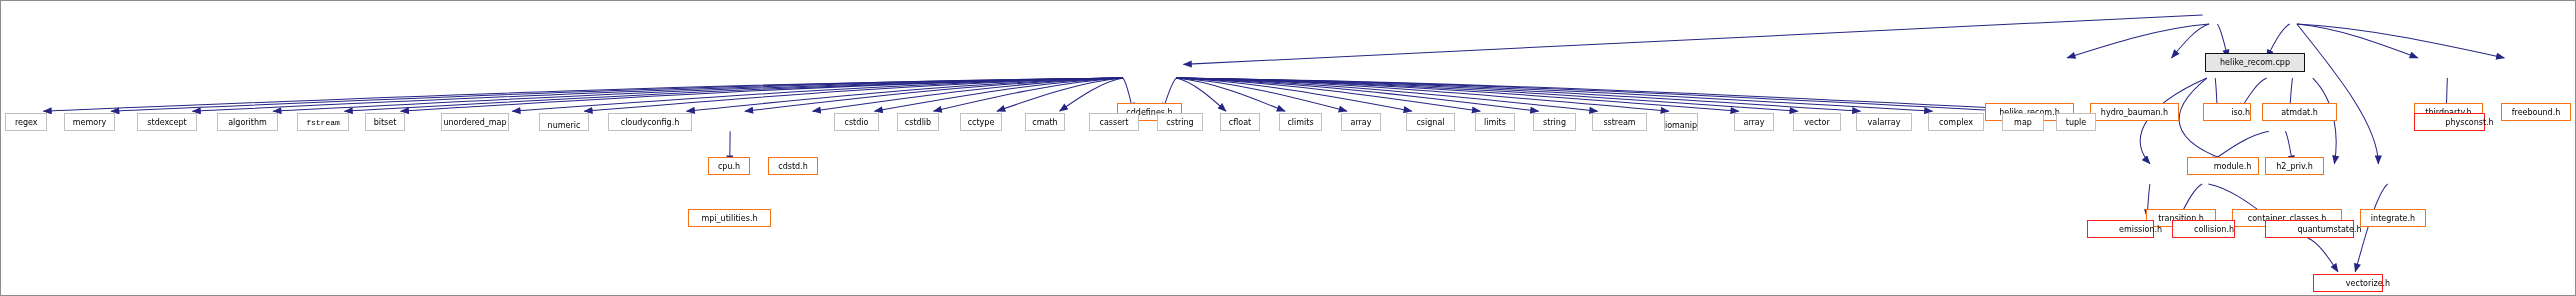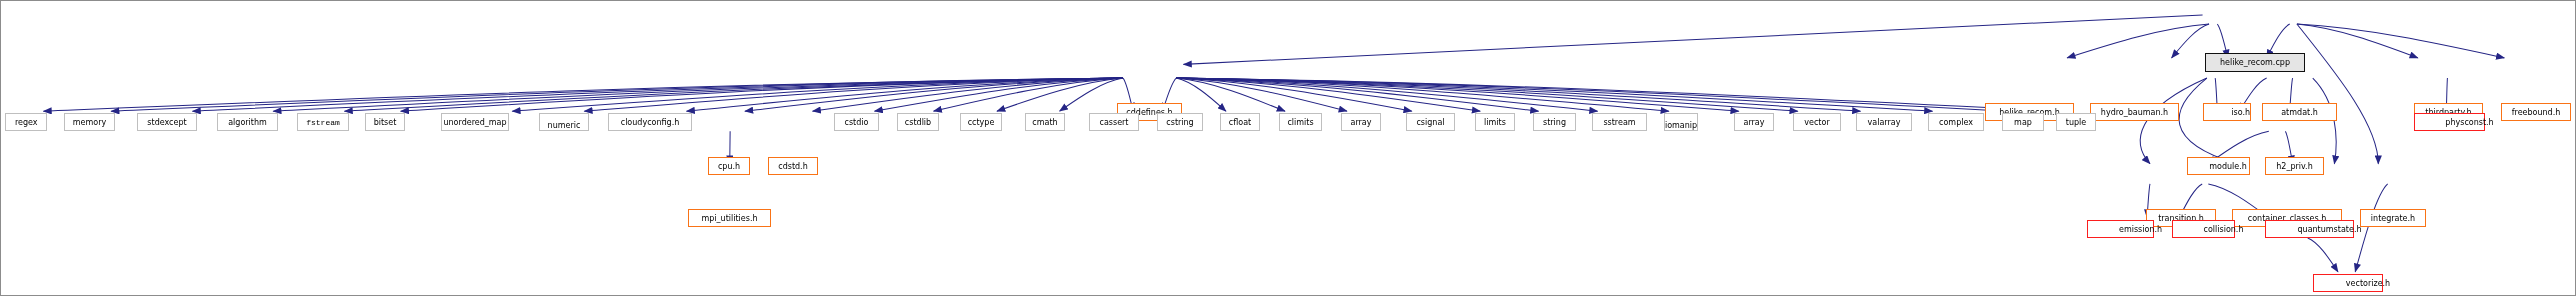--- a/index.html
+++ b/index.html
@@ -215,7 +215,7 @@
       <div class="node system" style="left: 2055px; top: 112px; width: 40px;">
         <span>tuple</span>
       </div>
-      <div class="node project" style="left: 2186px; top: 112px; width: 63px; padding-left: 19px;">
+      <div class="node project" style="left: 2186px; top: 112px; width: 72px; padding-left: 19px;">
         <span>module.h</span>
       </div>
       <div class="node project" style="left: 2264px; top: 112px; width: 59px;">

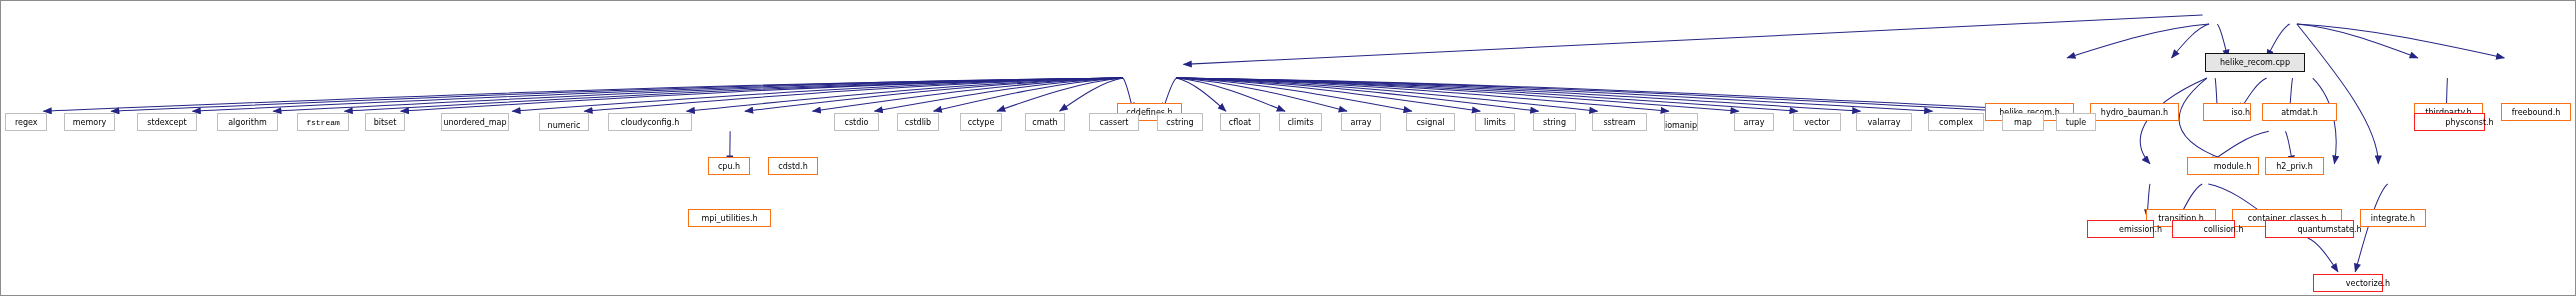--- a/index.html
+++ b/index.html
@@ -239,7 +239,7 @@
       <div class="node truncated" style="left: 2086px; top: 219px; width: 67px;">
         <span>emission.h</span>
       </div>
-      <div class="node truncated" style="left: 2171px; top: 219px; width: 63px;">
+      <div class="node truncated" style="left: 2171px; top: 219px; width: 63px; justify-content: flex-end;">
         <span>collision.h</span>
       </div>
       <div class="node truncated" style="left: 2264px; top: 219px; width: 89px;">

